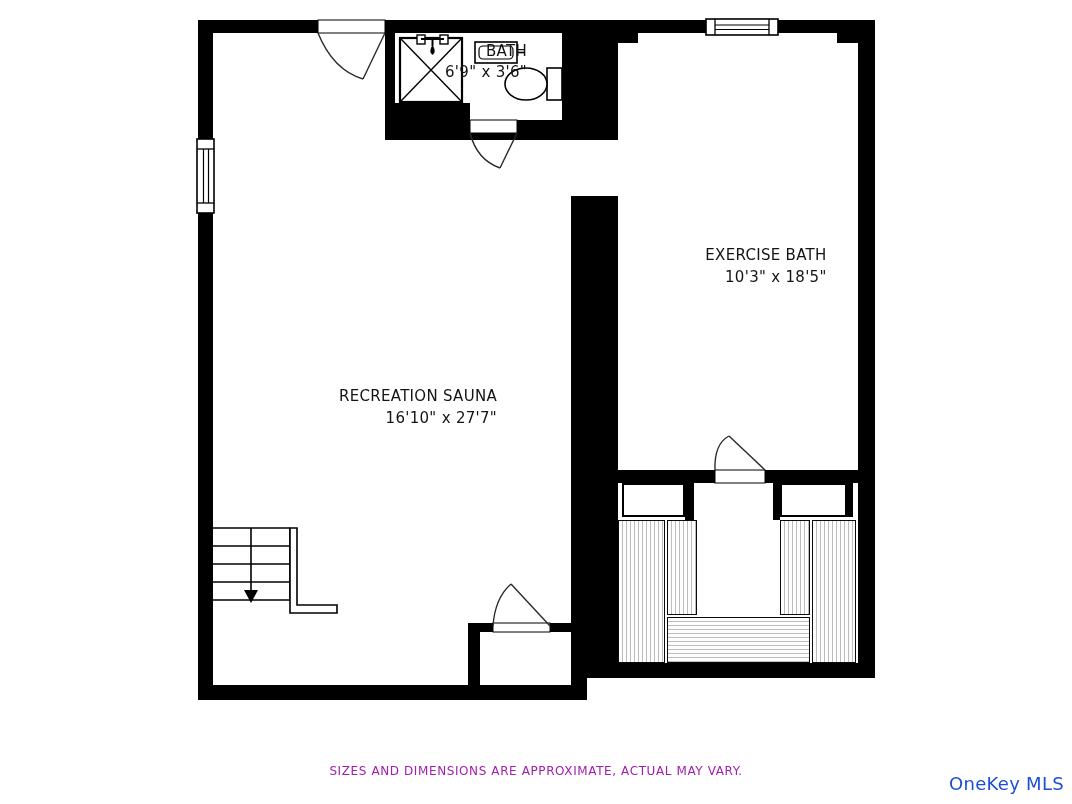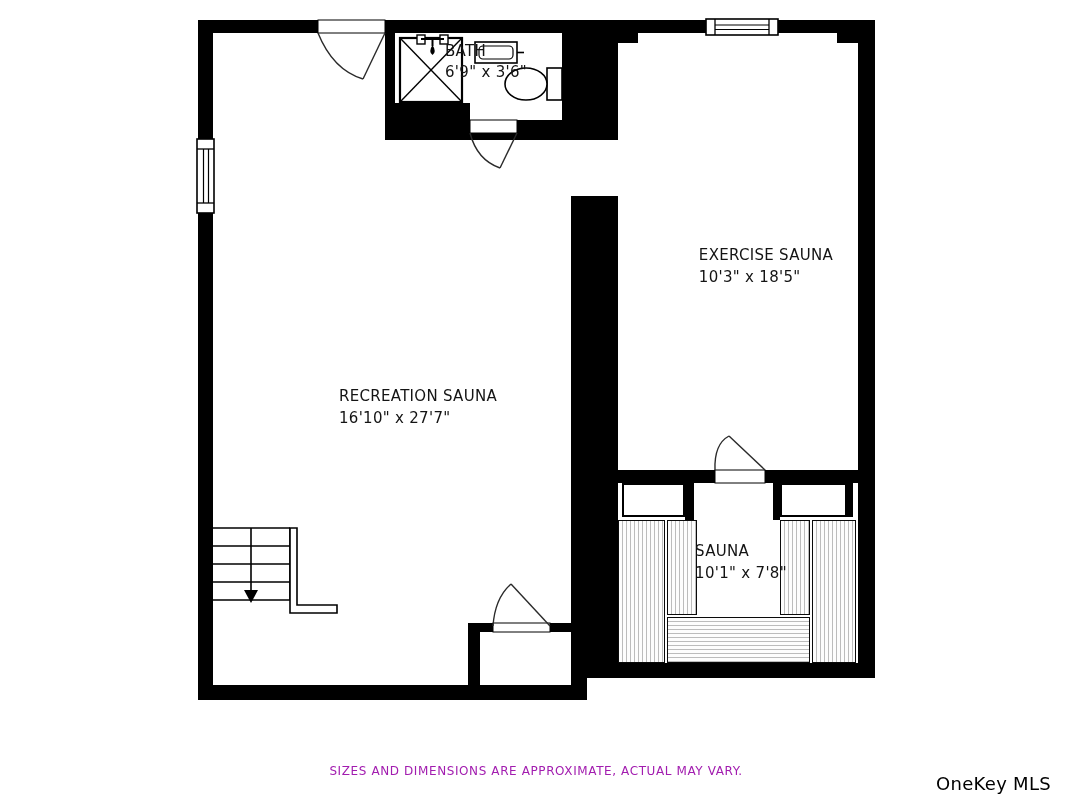--- a/index.html
+++ b/index.html
@@ -8,7 +8,7 @@
   .w{position:absolute;background:#000;}
   .white{position:absolute;background:#fff;}
   svg.overlay{position:absolute;left:0;top:0;width:1072px;height:804px;pointer-events:none;}
-  .room-label{position:absolute;transform:translateX(-50%);text-align:left;
+  .room-label{position:absolute;transform:translateX(-50%);text-align:right;
               color:#141414;font-size:15px;line-height:22px;letter-spacing:.3px;white-space:nowrap;}
   .bench{position:absolute;border:1px solid #0a0a0a;box-sizing:border-box;}
   .bench.v{background:repeating-linear-gradient(to right,#fdfdfd 0px,#fdfdfd 3px,#bcbcbc 3px,#bcbcbc 4px);}

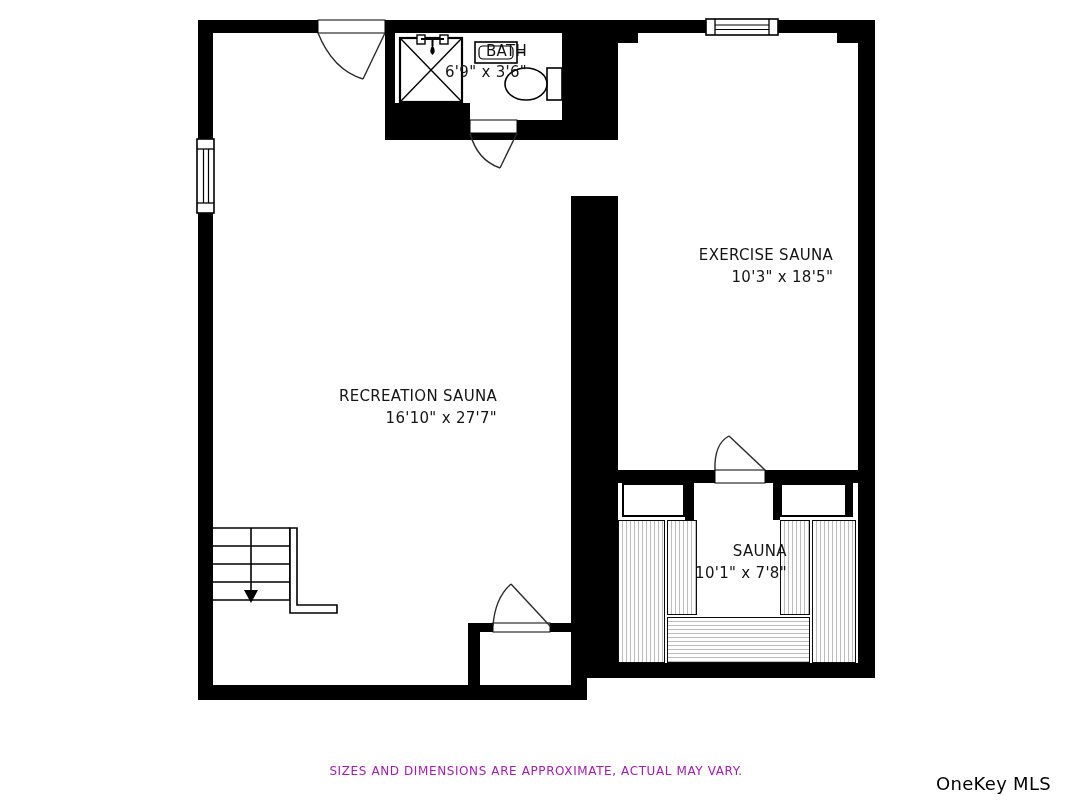--- a/index.html
+++ b/index.html
@@ -149,7 +149,7 @@
   </div>
 
   <div class="room-label" style="left:766px;top:244px;">
-    <div>EXERCISE SAUNA</div>
+    <div>EXERCISE BATH</div>
     <div>10'3" x 18'5"</div>
   </div>
 

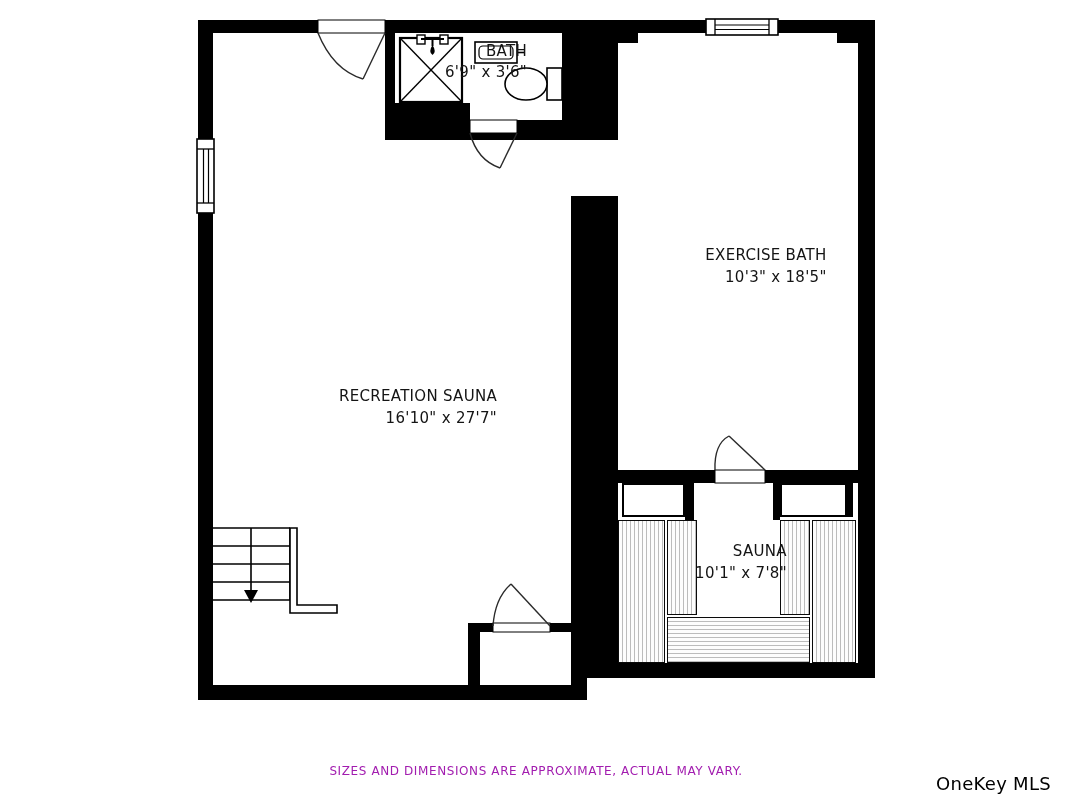--- a/index.html
+++ b/index.html
@@ -153,10 +153,6 @@
     <div>10'3" x 18'5"</div>
   </div>
 
-  <div class="room-label" style="left:741px;top:540px;">
-    <div>SAUNA</div>
-    <div>10'1" x 7'8"</div>
-  </div>
 
   <div class="room-label" style="left:486px;top:41px;line-height:21px;">
     <div>BATH</div>

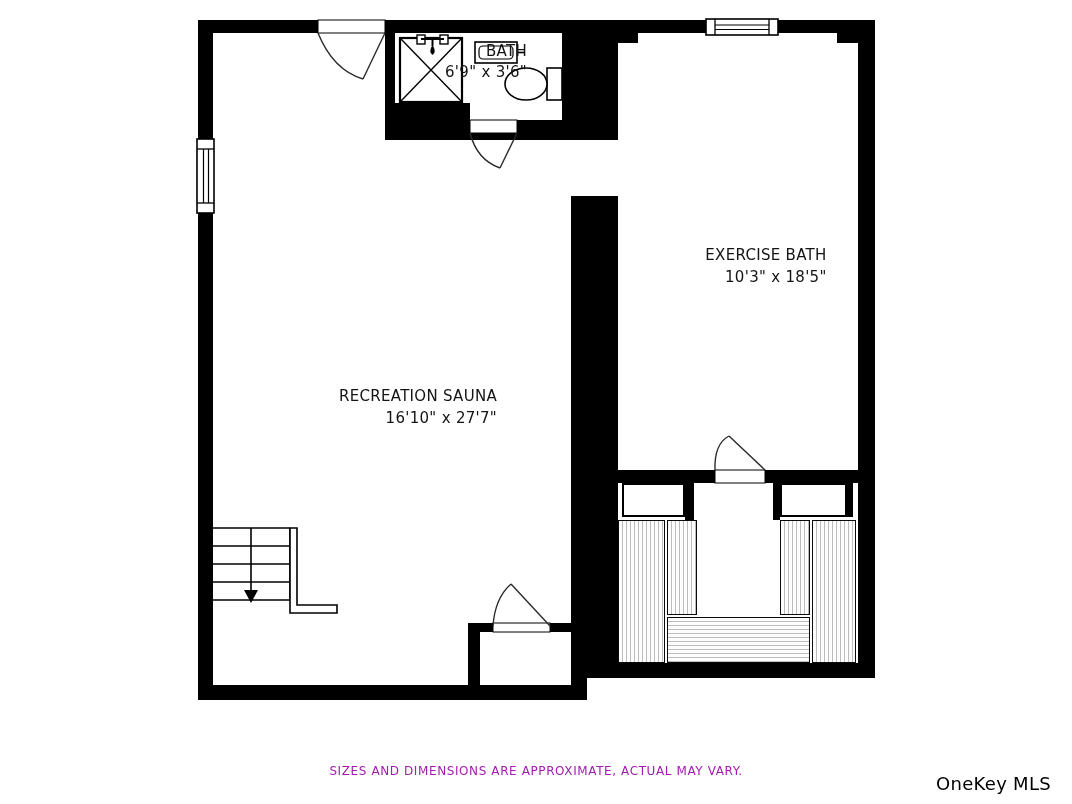--- a/index.html
+++ b/index.html
@@ -16,7 +16,7 @@
   .compartment{position:absolute;border:2px solid #000;background:#fff;box-sizing:border-box;}
   .footer-text{position:absolute;left:536px;top:764px;transform:translateX(-50%);
                font-size:12px;letter-spacing:.6px;color:#a21caf;white-space:nowrap;}
-  .watermark{position:absolute;right:21px;top:773px;font-size:18px;color:#000000;letter-spacing:.3px;}
+  .watermark{position:absolute;right:8px;top:773px;font-size:18px;color:#1d4ed8;letter-spacing:.3px;}
 </style>
 </head>
 <body>

